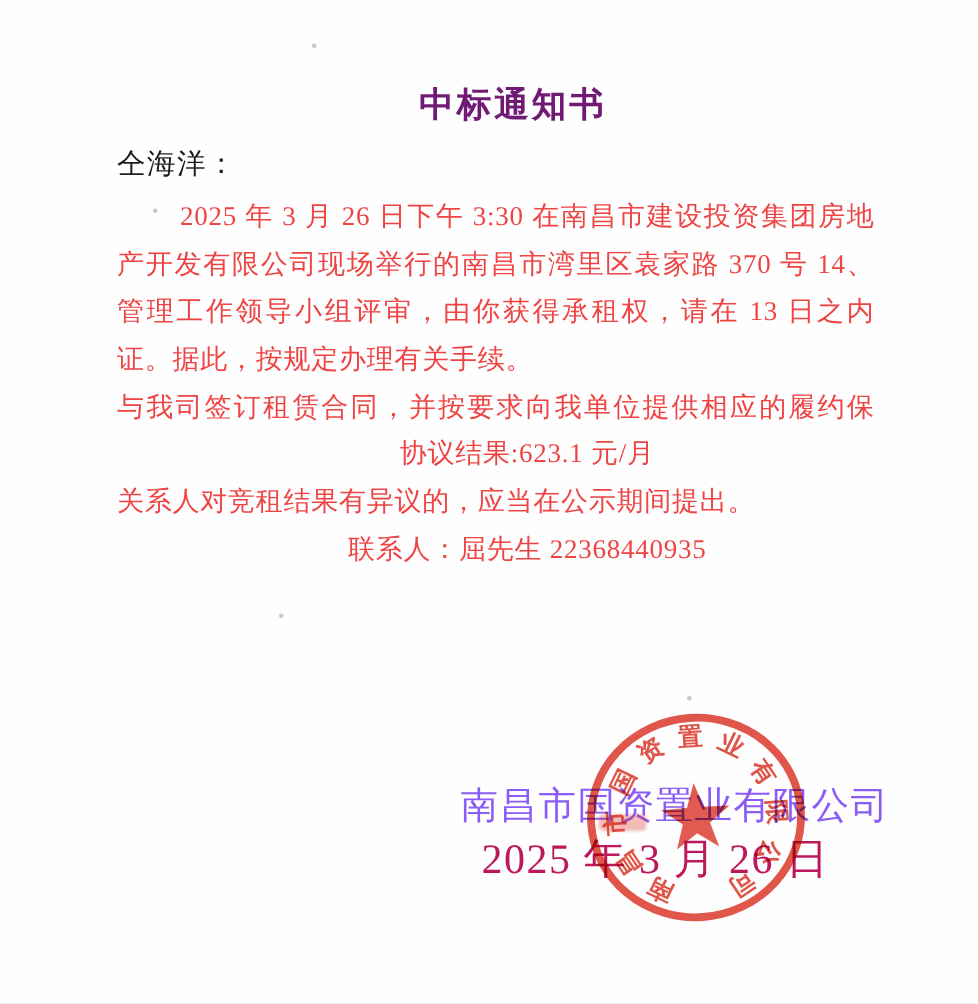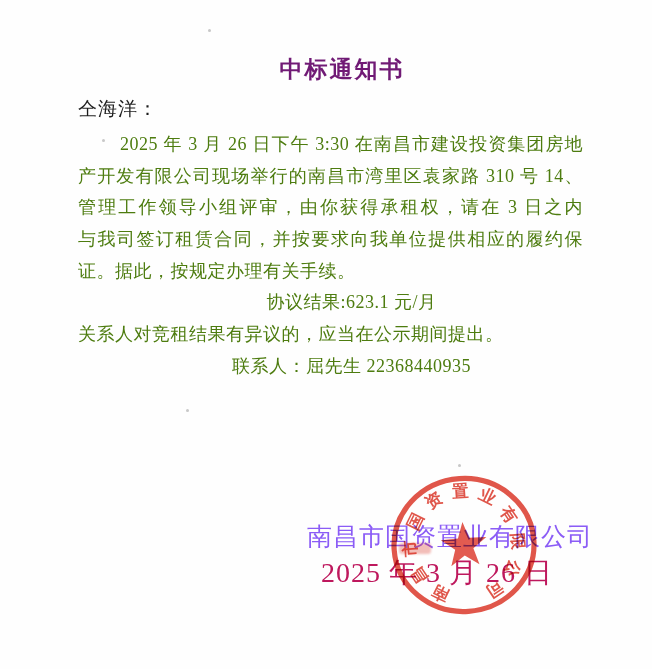--- a/index.html
+++ b/index.html
@@ -45,7 +45,7 @@
     letter-spacing: 0.5px;
     white-space: nowrap;
     overflow: hidden;
-    color: #4d7c0f;
+    color: #ef4444;
   }
   .body-line.fill {
     text-align: justify;

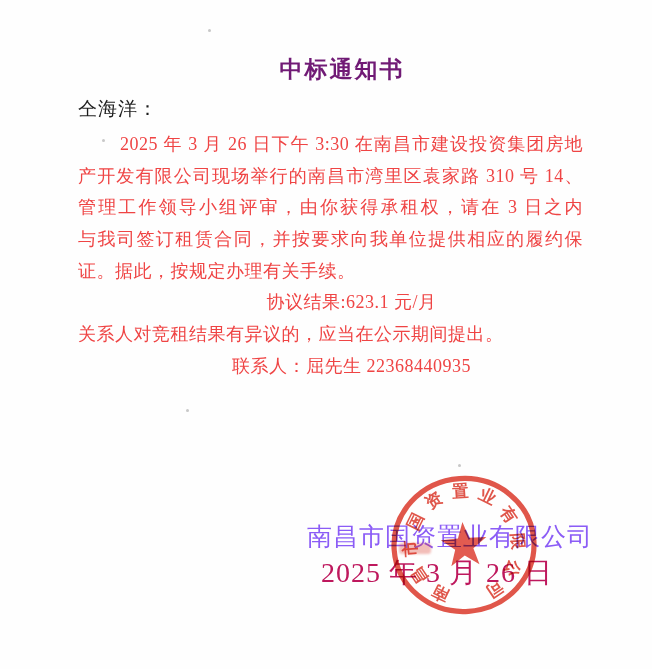--- a/index.html
+++ b/index.html
@@ -106,7 +106,7 @@
 
   <div class="body-block">
       <div class="body-line fill indent">2025 年 3 月 26 日下午 3:30 在南昌市建设投资集团房地</div>
-      <div class="body-line fill">产开发有限公司现场举行的南昌市湾里区袁家路 310 号 14、</div>
+      <div class="body-line fill">产开发有限公司现场举行的南昌市湾里区袁家路 370 号 14、</div>
       <div class="body-line fill">管理工作领导小组评审，由你获得承租权，请在 3 日之内</div>
       <div class="body-line fill">与我司签订租赁合同，并按要求向我单位提供相应的履约保</div>
       <div class="body-line">证。据此，按规定办理有关手续。</div>

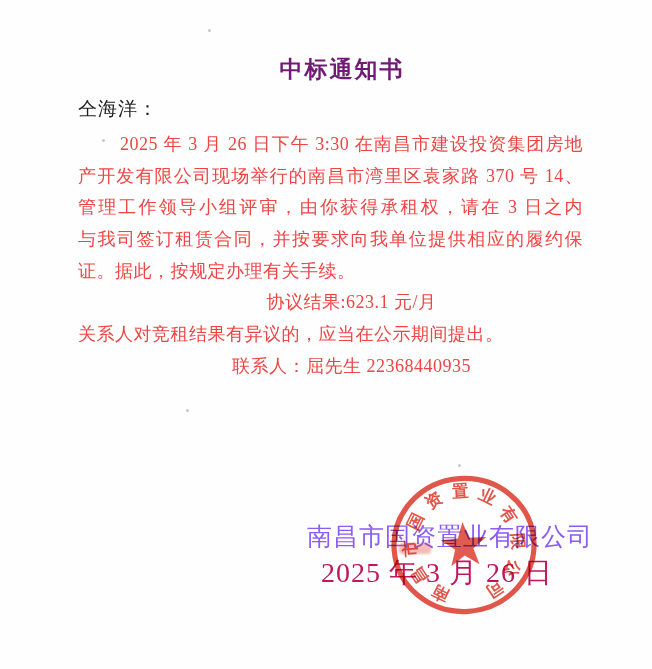--- a/index.html
+++ b/index.html
@@ -107,7 +107,7 @@
   <div class="body-block">
       <div class="body-line fill indent">2025 年 3 月 26 日下午 3:30 在南昌市建设投资集团房地</div>
       <div class="body-line fill">产开发有限公司现场举行的南昌市湾里区袁家路 370 号 14、</div>
-      <div class="body-line fill">管理工作领导小组评审，由你获得承租权，请在 3 日之内</div>
+      <div class="body-line fill">管理工作领导小组评审，由你获得承租权，请在 13 日之内</div>
       <div class="body-line fill">与我司签订租赁合同，并按要求向我单位提供相应的履约保</div>
       <div class="body-line">证。据此，按规定办理有关手续。</div>
       <div class="body-line indent">协议结果:623.1 元/月</div>

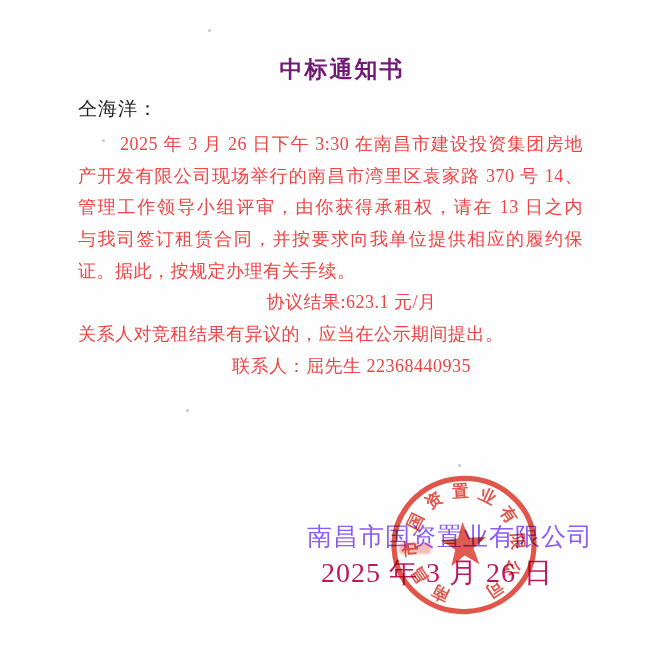--- a/index.html
+++ b/index.html
@@ -108,8 +108,8 @@
       <div class="body-line fill indent">2025 年 3 月 26 日下午 3:30 在南昌市建设投资集团房地</div>
       <div class="body-line fill">产开发有限公司现场举行的南昌市湾里区袁家路 370 号 14、</div>
       <div class="body-line fill">管理工作领导小组评审，由你获得承租权，请在 13 日之内</div>
+      <div class="body-line">证。据此，按规定办理有关手续。</div>
       <div class="body-line fill">与我司签订租赁合同，并按要求向我单位提供相应的履约保</div>
-      <div class="body-line">证。据此，按规定办理有关手续。</div>
       <div class="body-line indent">协议结果:623.1 元/月</div>
       <div class="body-line">关系人对竞租结果有异议的，应当在公示期间提出。</div>
       <div class="body-line indent">联系人：屈先生 22368440935</div>

